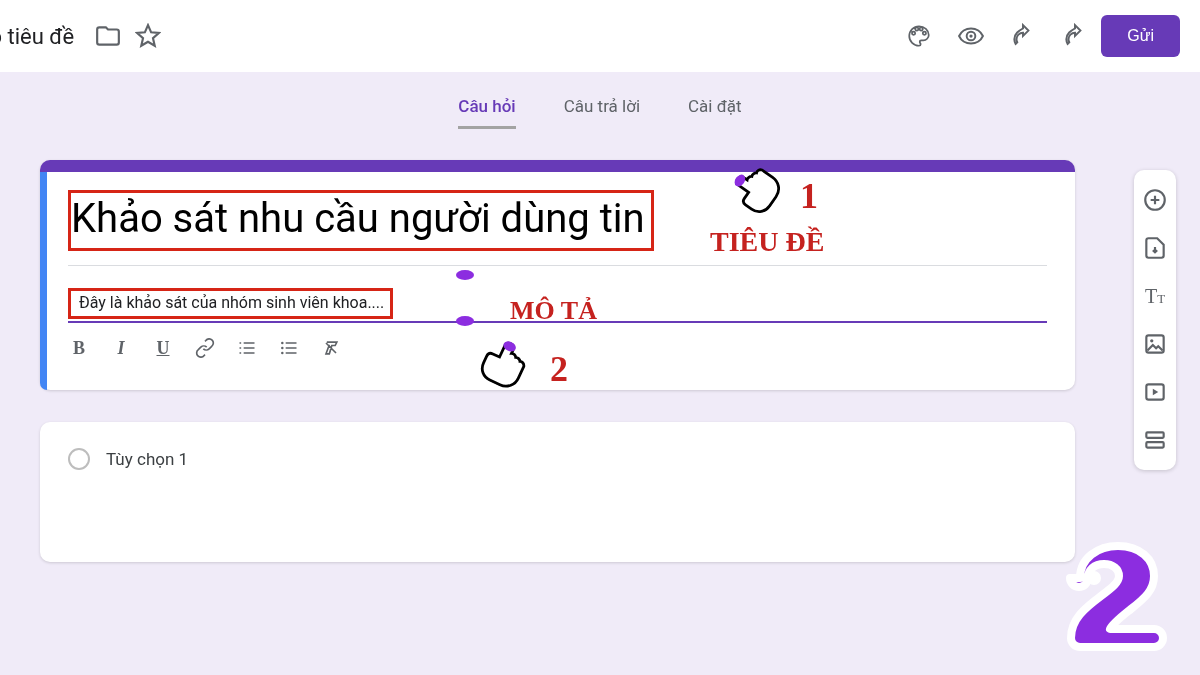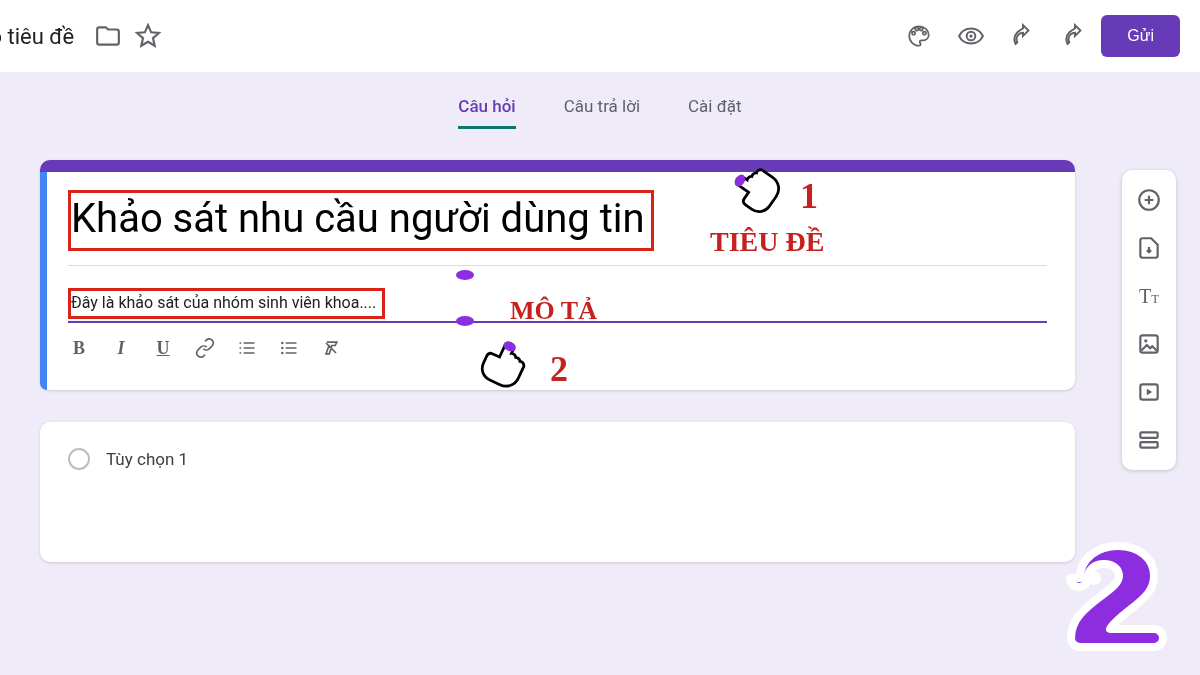--- a/index.html
+++ b/index.html
@@ -18,7 +18,7 @@
   
   .tabs { position: absolute; top: 96px; left: 0; right: 0; display: flex; justify-content: center; gap: 48px; }
   .tab { font-size: 17px; color: #5f6368; padding-bottom: 10px; cursor: pointer; }
-  .tab.active { color: #673ab7; font-weight: 500; border-bottom: 3px solid #0f766e; }
+  .tab.active { color: #673ab7; font-weight: 500; border-bottom: 3px solid #a3a3a3; }
 
   
   .card { position: absolute; left: 40px; width: 1035px; background: #fff; border-radius: 10px; box-shadow: 0 1px 3px rgba(0,0,0,.15); }

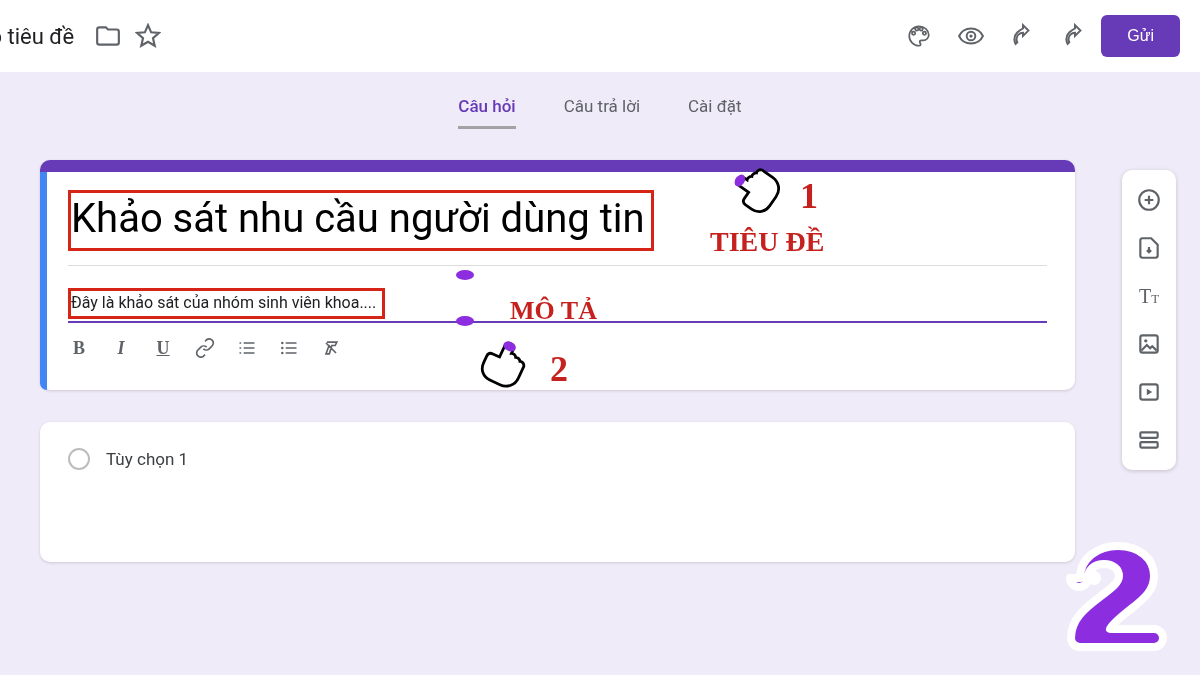--- a/index.html
+++ b/index.html
@@ -37,7 +37,7 @@
   .form-title { font-size: 40px; color: #000; }
   .title-underline { height: 1px; background: #dadce0; margin-top: 14px; }
   .desc-wrap { margin-top: 22px; }
-  .desc-box { border: 3px solid #d62516; display: inline-block; padding: 2px 6px 4px 0; }
+  .desc-box { border: 3px solid #d62516; display: inline-block; padding: 2px 6px 4px 8px; }
   .desc-text { font-size: 16px; color: #202124; }
   .desc-underline { height: 2px; background: #673ab7; margin-top: 2px; width: 100%; }
 

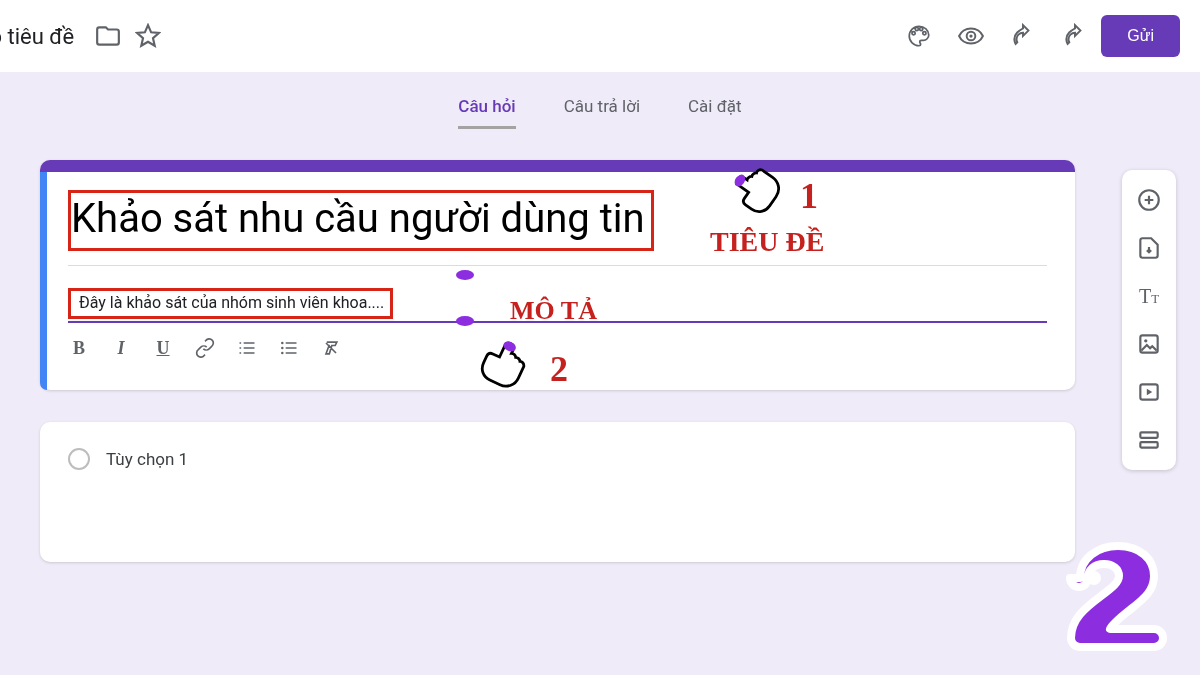--- a/index.html
+++ b/index.html
@@ -47,7 +47,7 @@
   .fmt-label { font-family: Georgia, serif; font-weight: 700; font-size: 18px; color: #5f6368; }
 
   
-  .side-tools { position: absolute; right: 24px; top: 170px; width: 54px; background: #fff; border-radius: 10px; box-shadow: 0 1px 4px rgba(0,0,0,.18); padding: 8px 0; display: flex; flex-direction: column; align-items: center; gap: 4px; }
+  .side-tools { position: absolute; right: 24px; top: 170px; width: 42px; background: #fff; border-radius: 10px; box-shadow: 0 1px 4px rgba(0,0,0,.18); padding: 8px 0; display: flex; flex-direction: column; align-items: center; gap: 4px; }
   .side-btn { width: 44px; height: 44px; color: #5f6368; display: flex; align-items: center; justify-content: center; cursor: pointer; border-radius: 50%; }
   .side-btn svg { width: 26px; height: 26px; fill: currentColor; }
 

